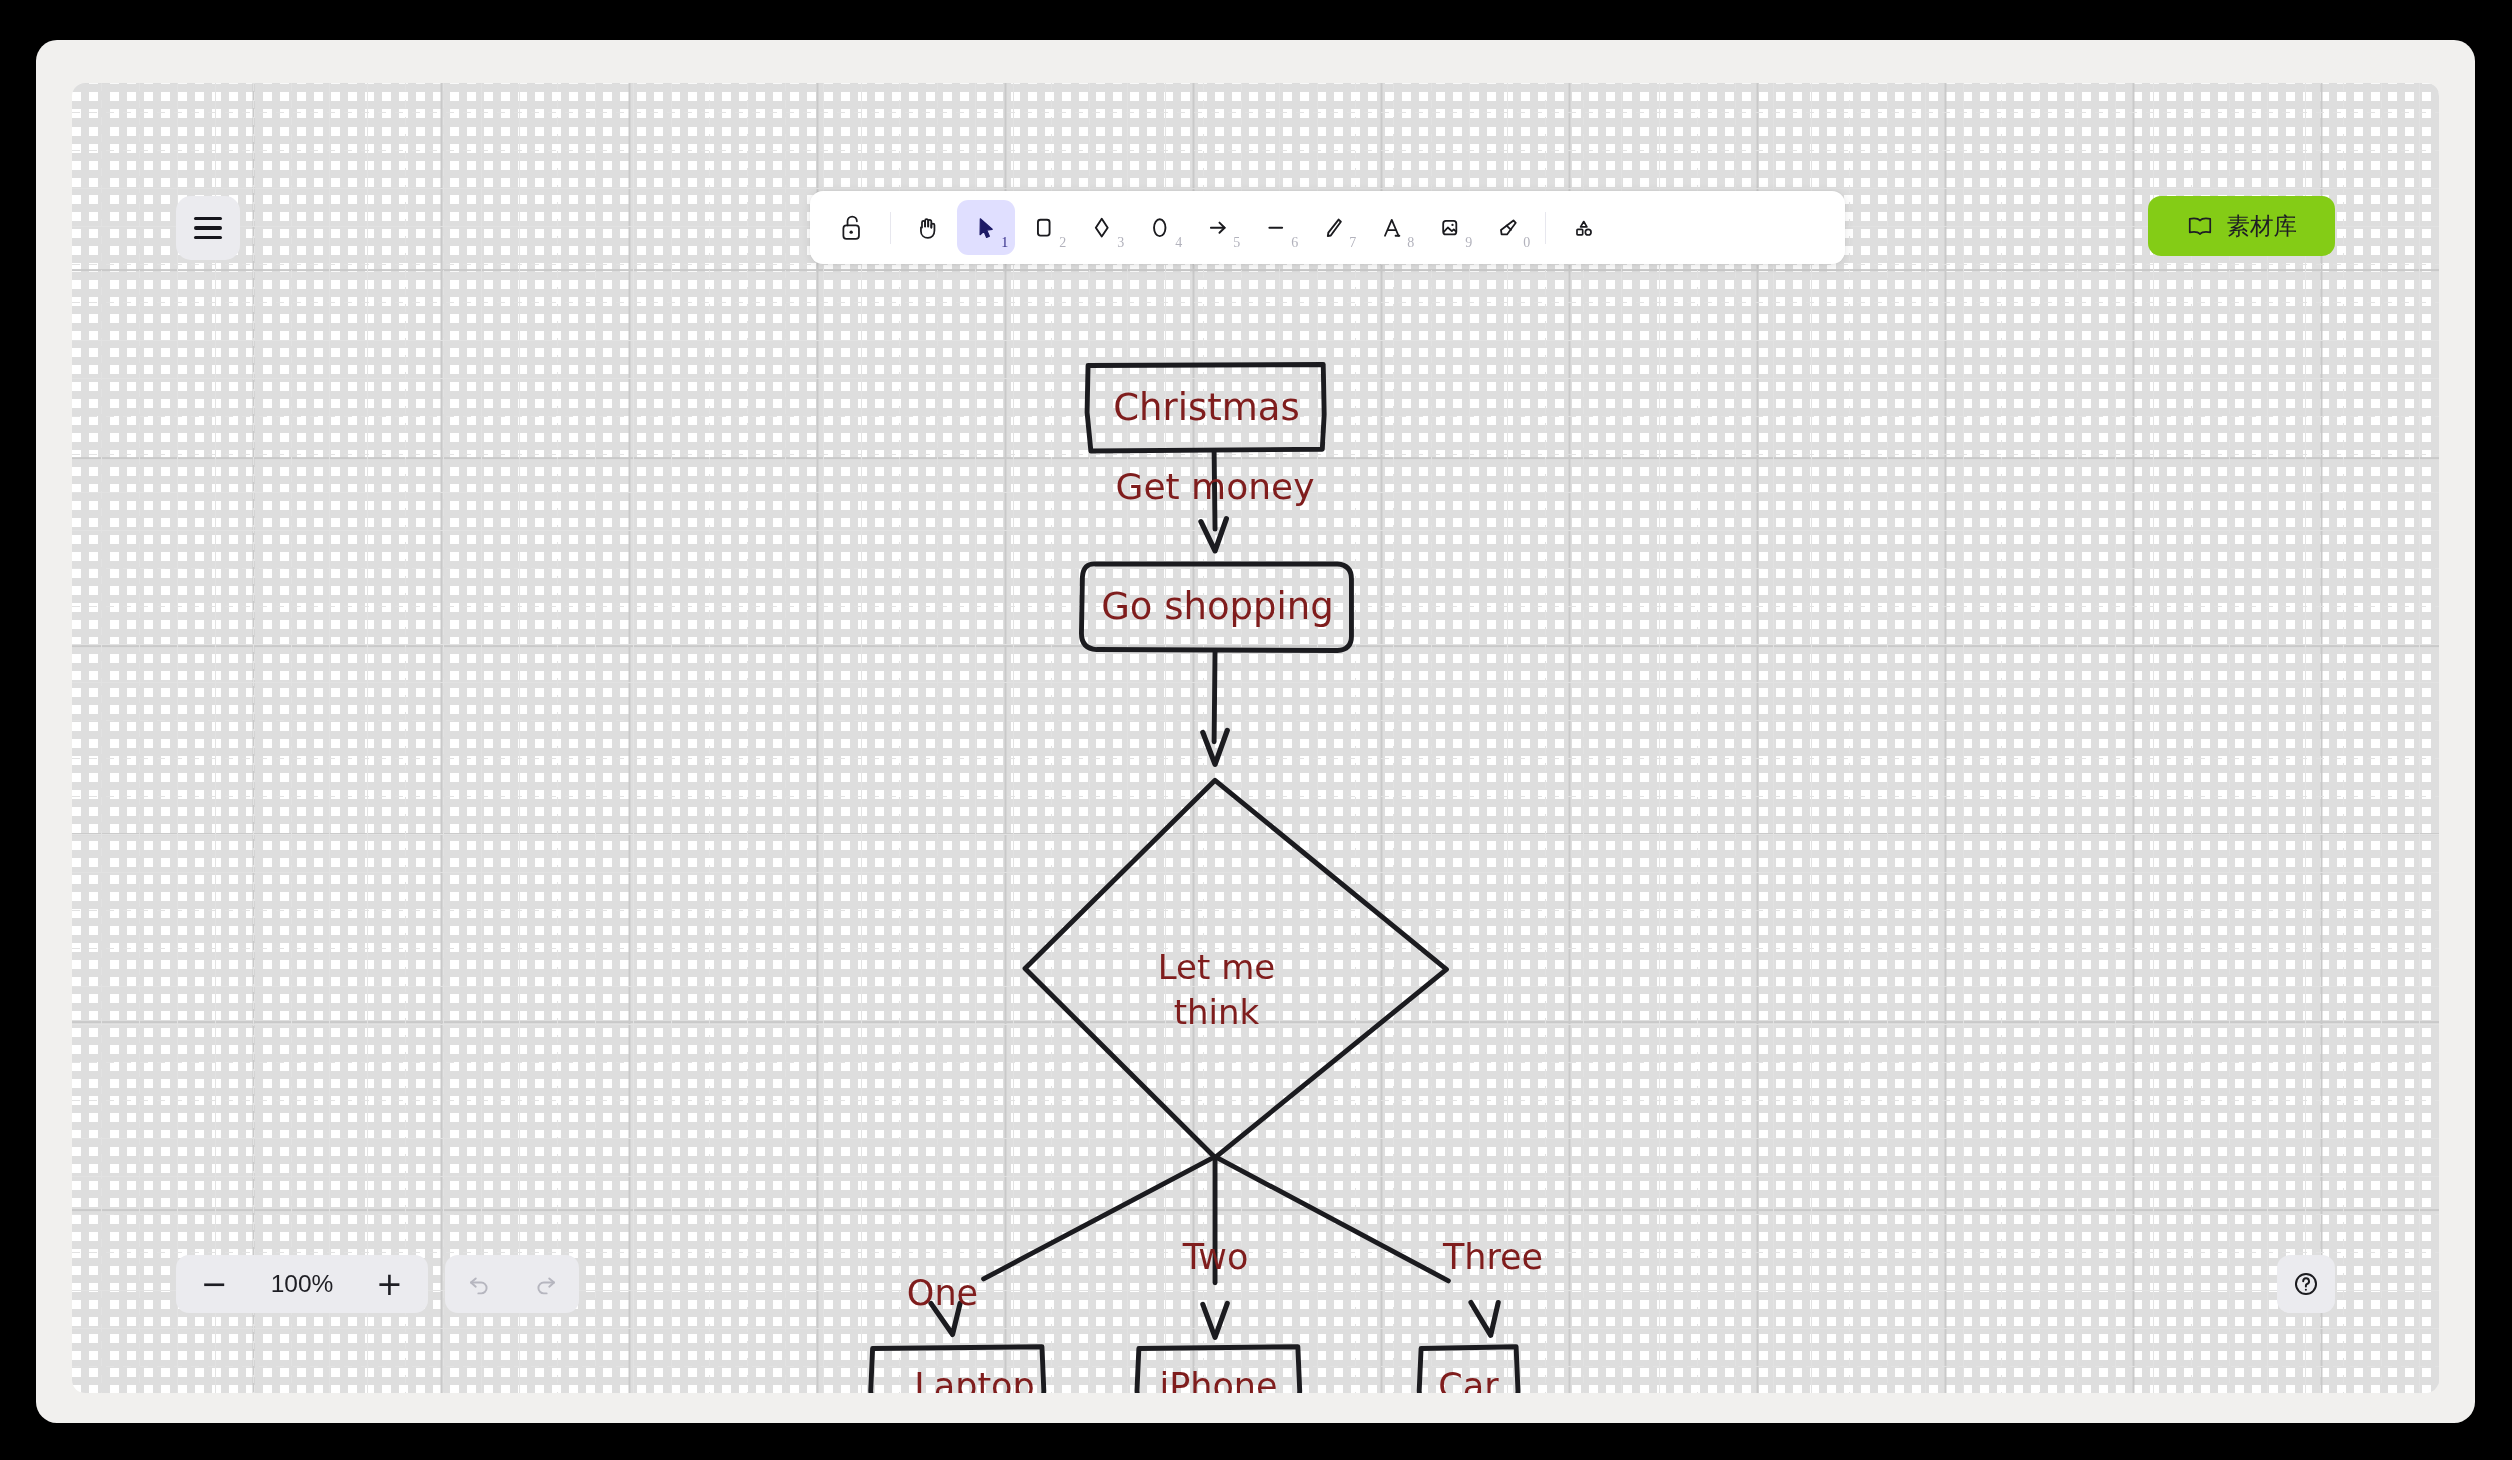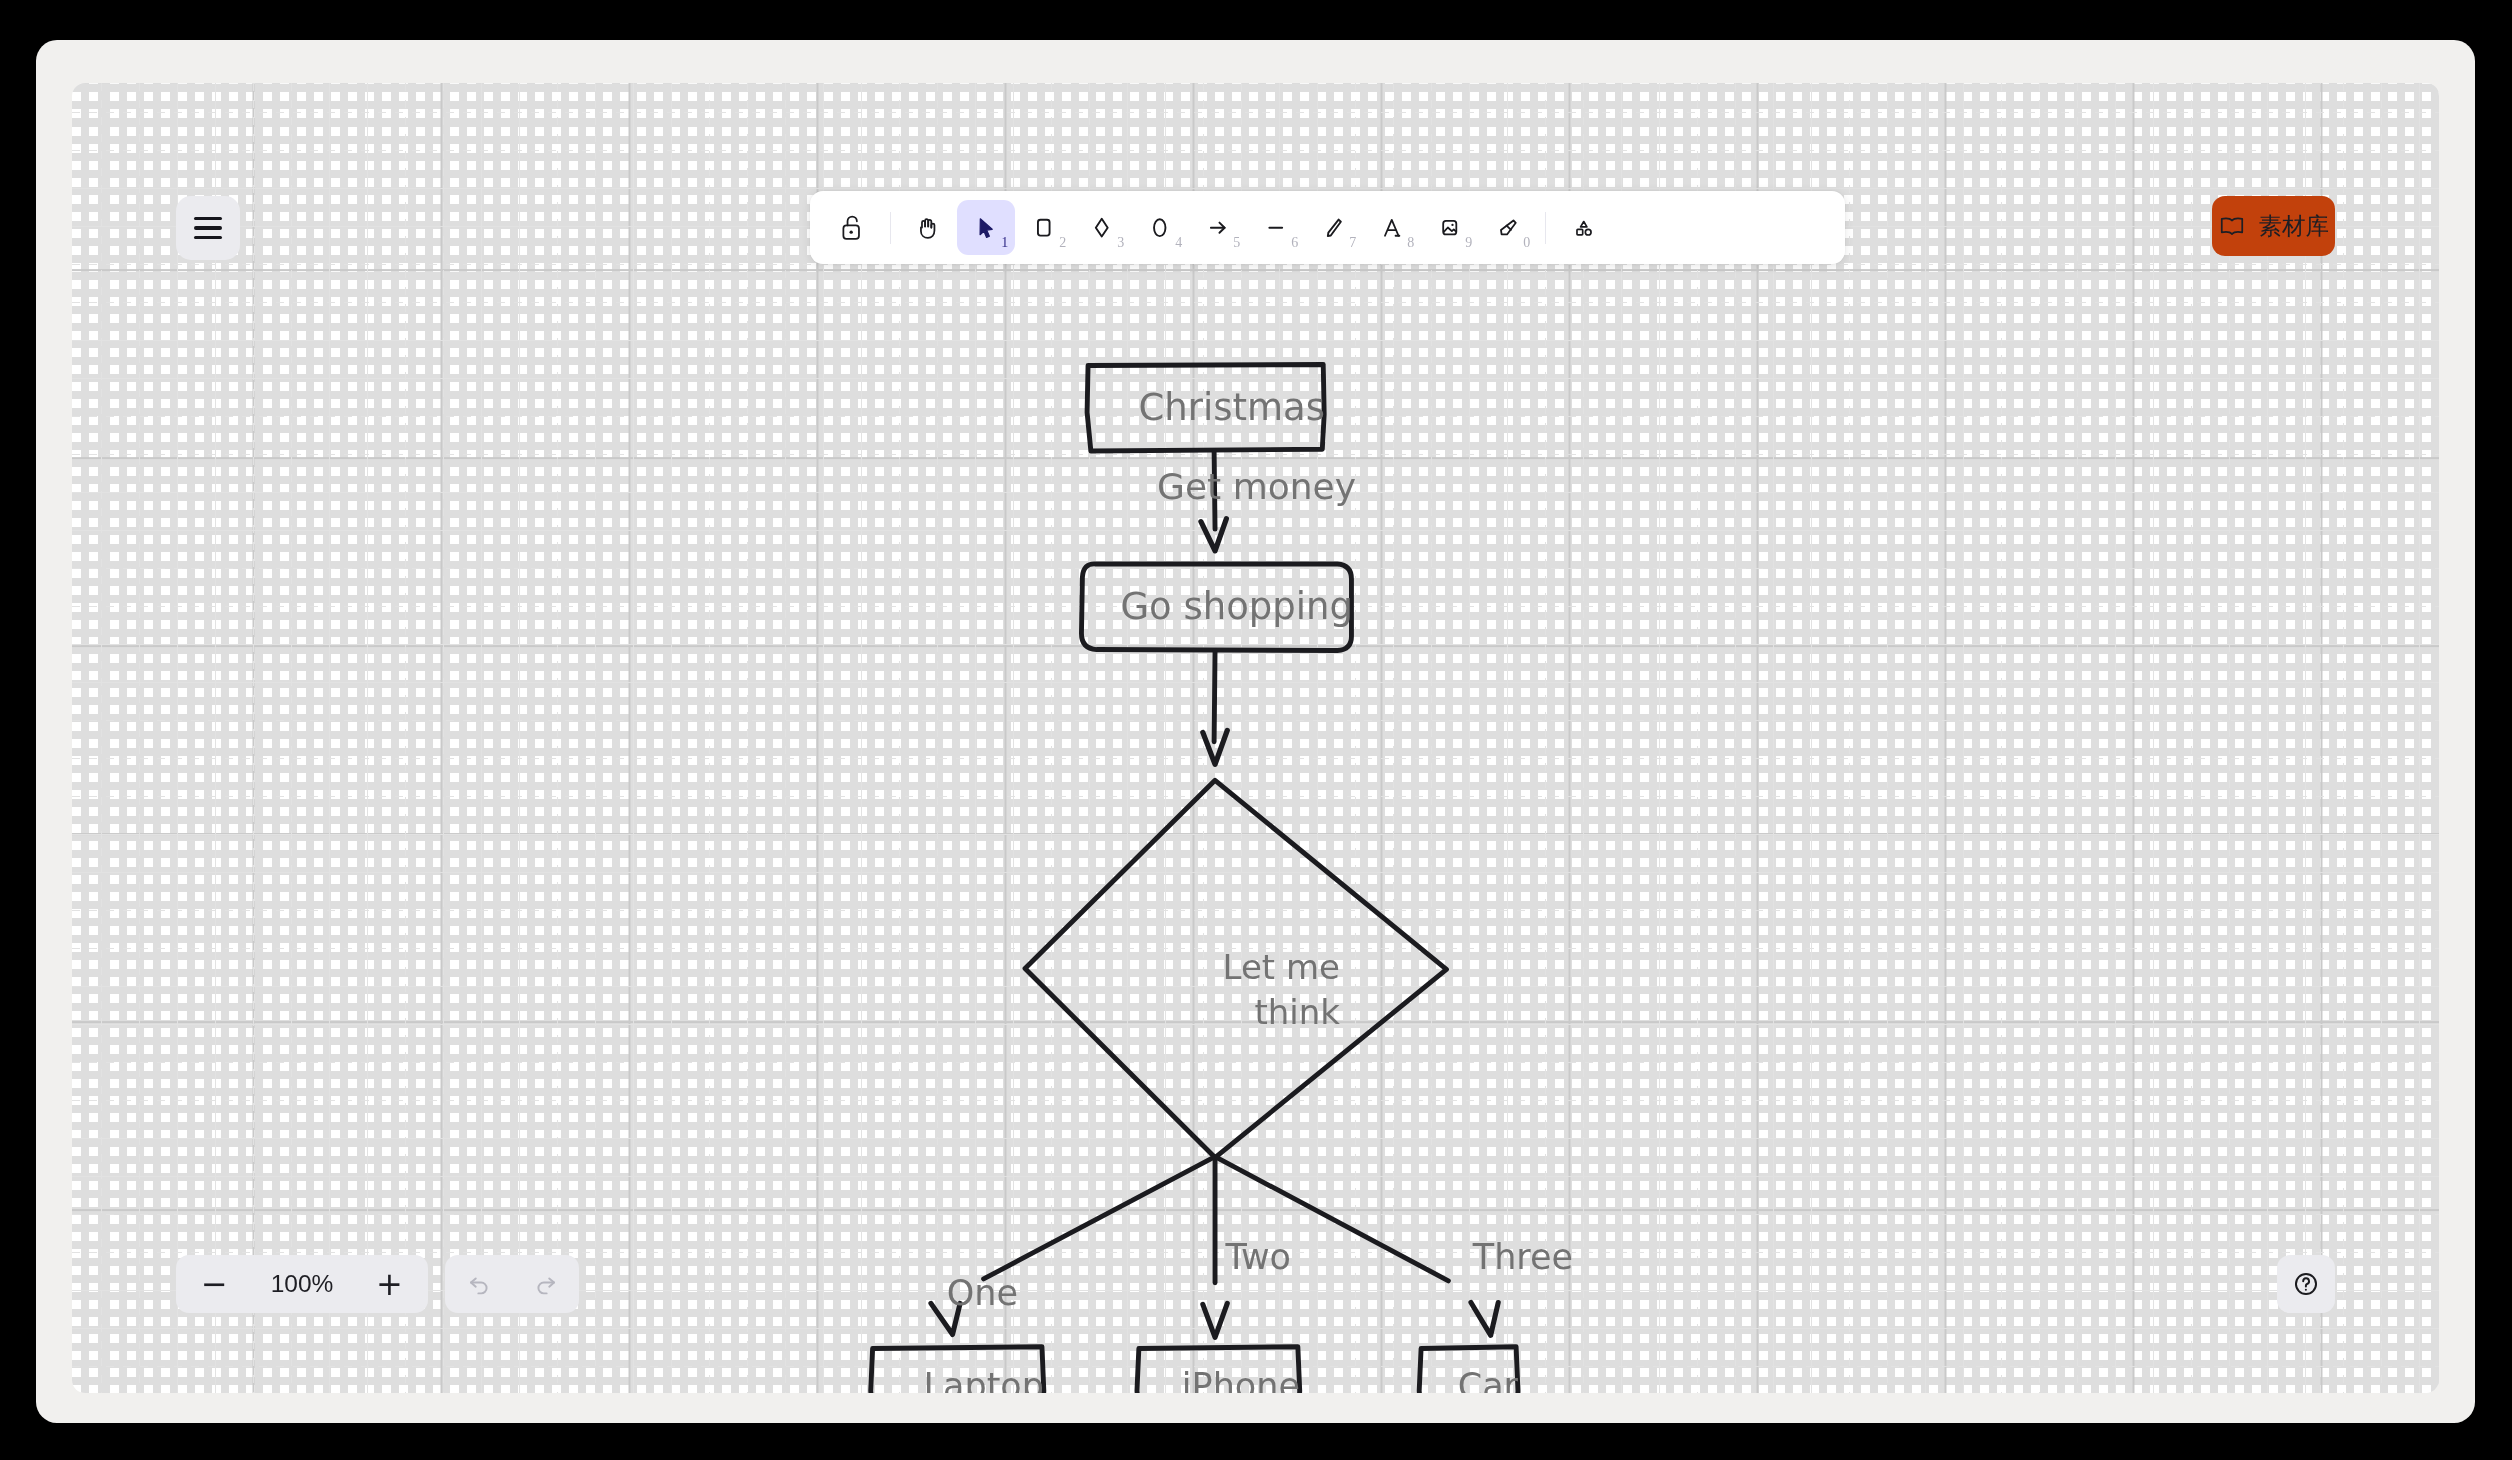--- a/index.html
+++ b/index.html
@@ -125,11 +125,11 @@
     position: absolute;
     right: 104px; top: 113px;
     height: 60px;
-    background: #c2410c;
+    background: #84cc16;
     border-radius: 13px;
     display: flex; align-items: center;
     gap: 13px;
-    padding: 0 6px;
+    padding: 0 38px;
     cursor: pointer;
   }
   #library-button .lib-label {

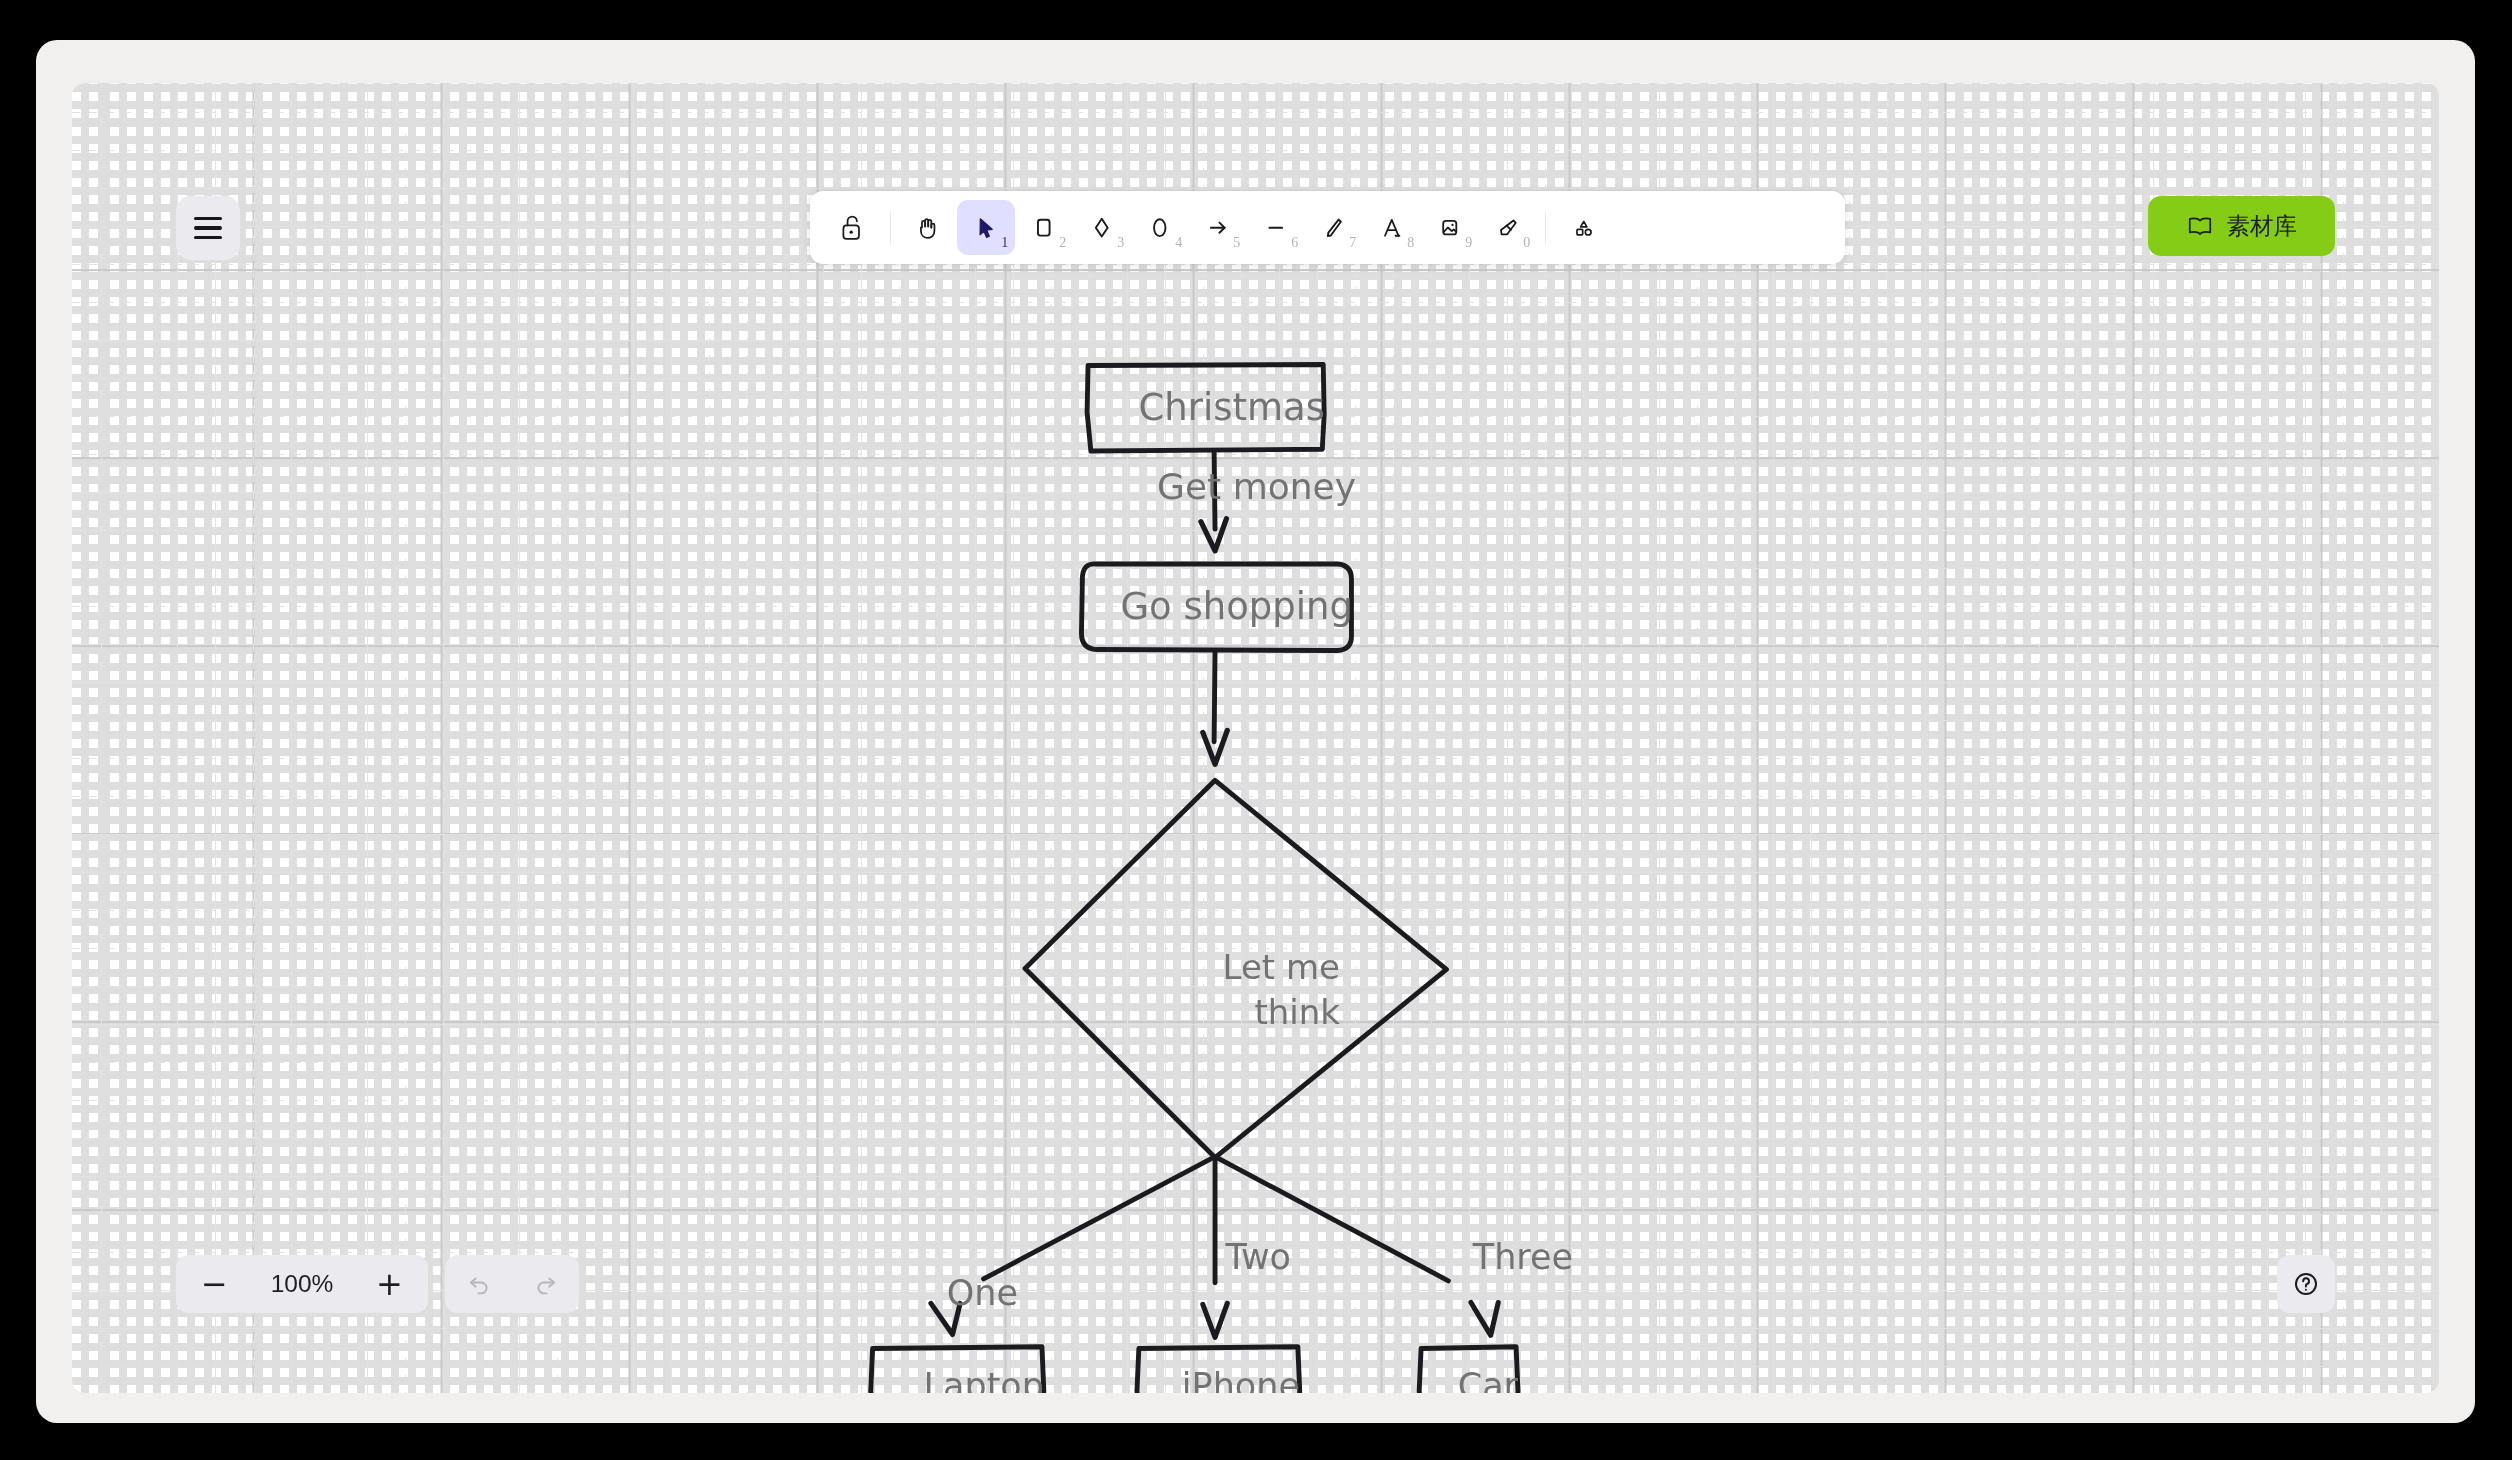--- a/index.html
+++ b/index.html
@@ -200,9 +200,9 @@
   .sketch-text {
     position: absolute;
     font-family: "DejaVu Sans", sans-serif;
-    color: #737373;
+    color: #7f1d1d;
     white-space: pre;
-    text-align: right;
+    text-align: center;
     pointer-events: auto;
     cursor: default;
   }

